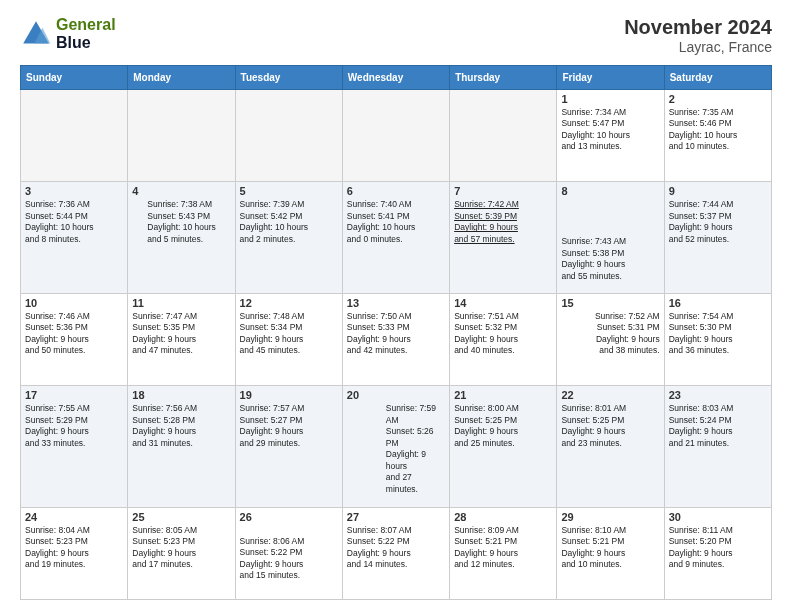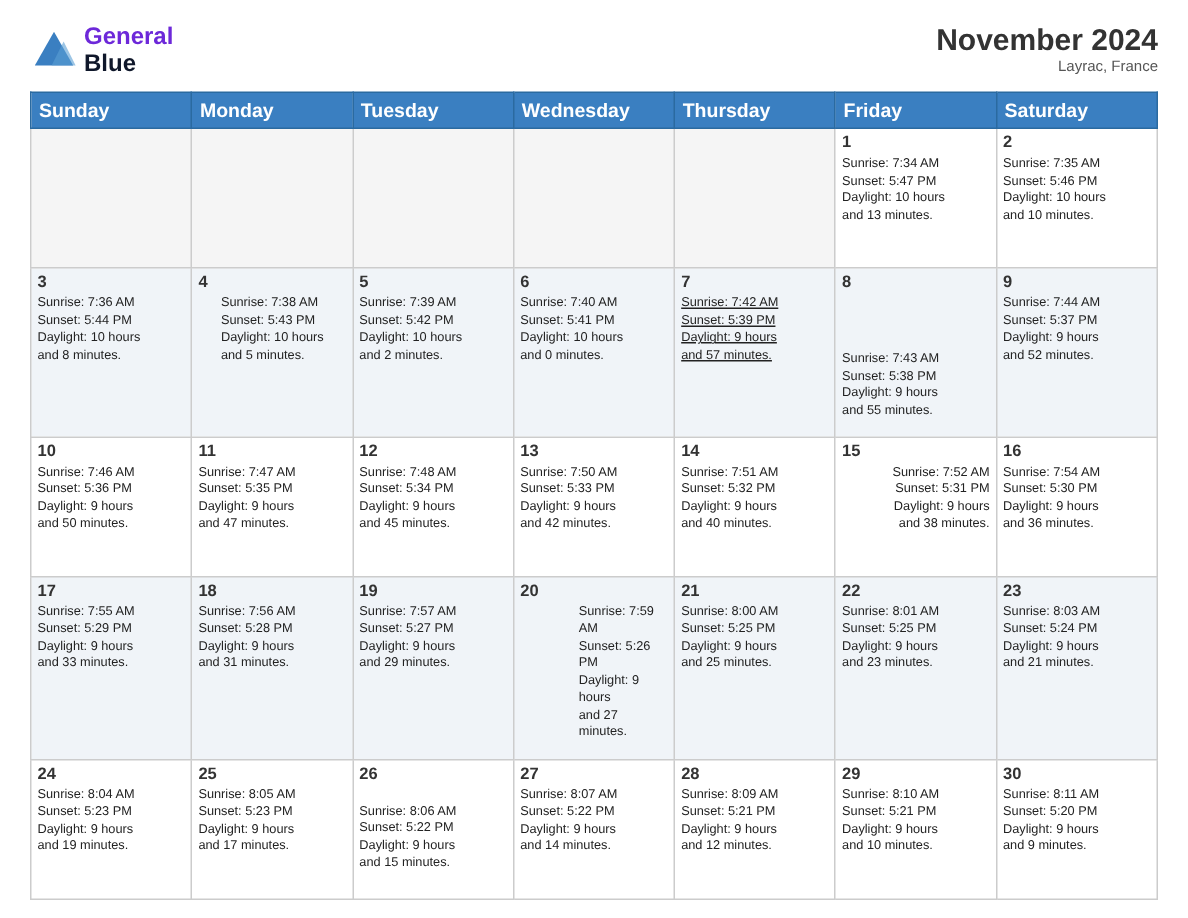--- a/index.html
+++ b/index.html
@@ -35,7 +35,7 @@
       line-height: 1.1;
     }
     .logo-text span {
-      color: #6d28d9;
+      color: #4d7c0f;
     }
     .logo-icon {
       width: 32px;

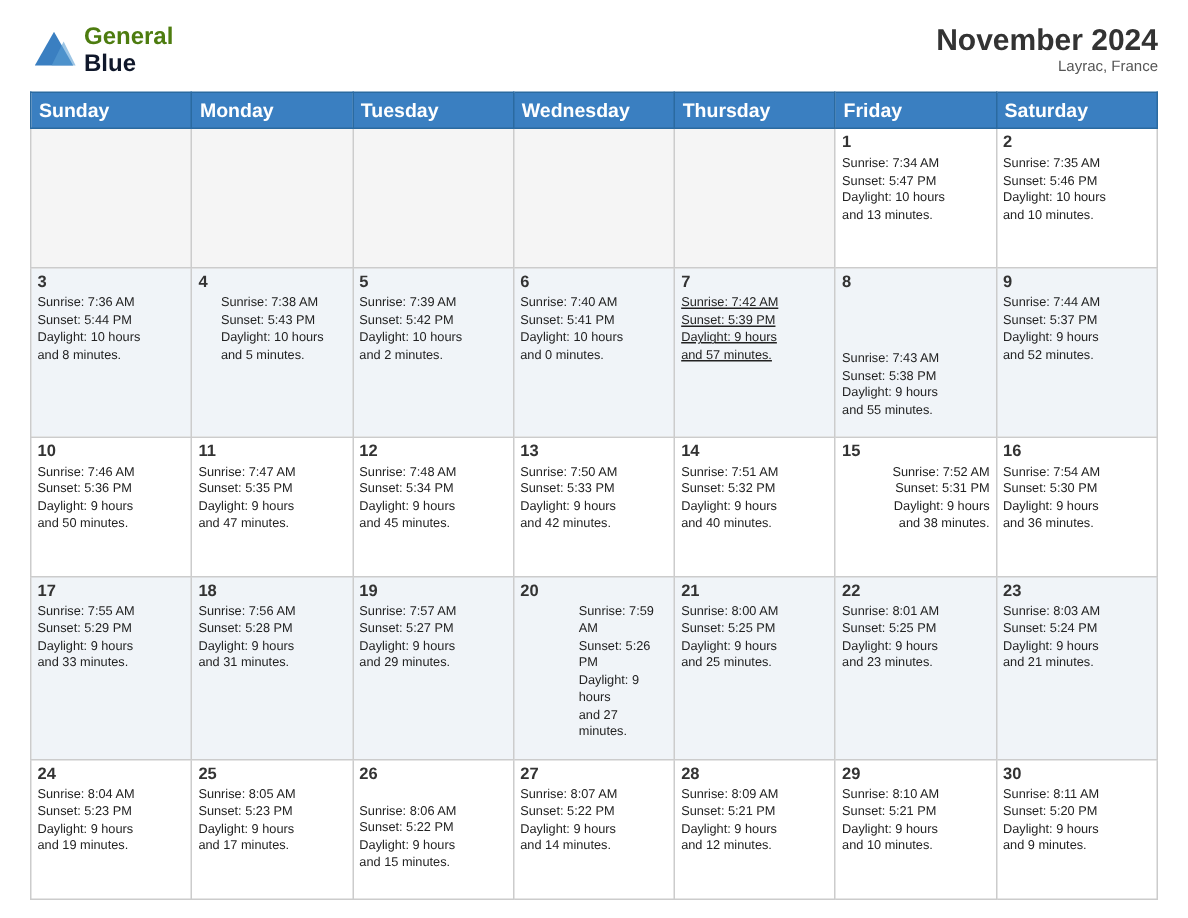--- a/index.html
+++ b/index.html
@@ -50,7 +50,7 @@
       color: #333;
     }
     .location-title {
-      font-size: 10px;
+      font-size: 14px;
       color: #555;
     }
     .calendar {

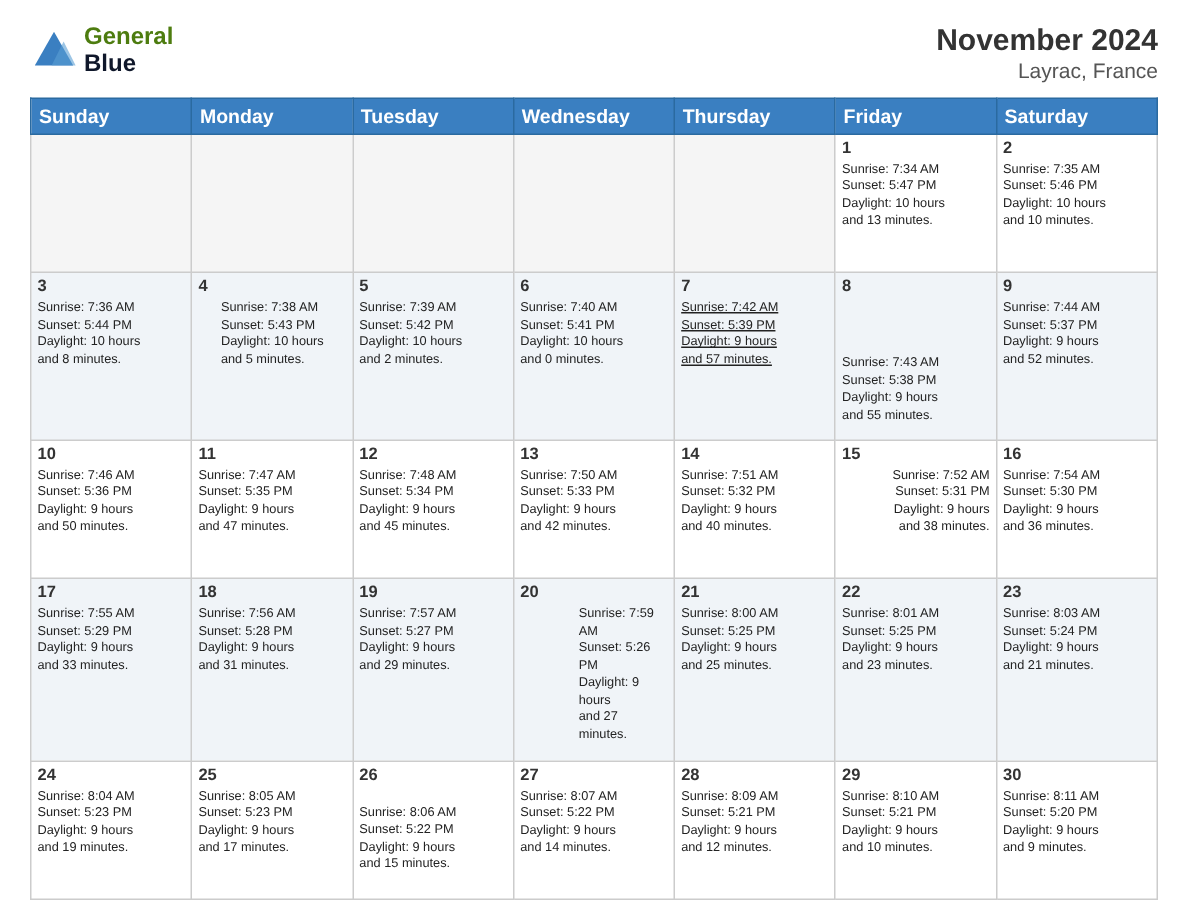--- a/index.html
+++ b/index.html
@@ -63,7 +63,7 @@
     .calendar th {
       background: #3a7fc1;
       color: #fff;
-      font-size: 13px;
+      font-size: 10px;
       font-weight: bold;
       padding: 4px 5px;
       text-align: left;

